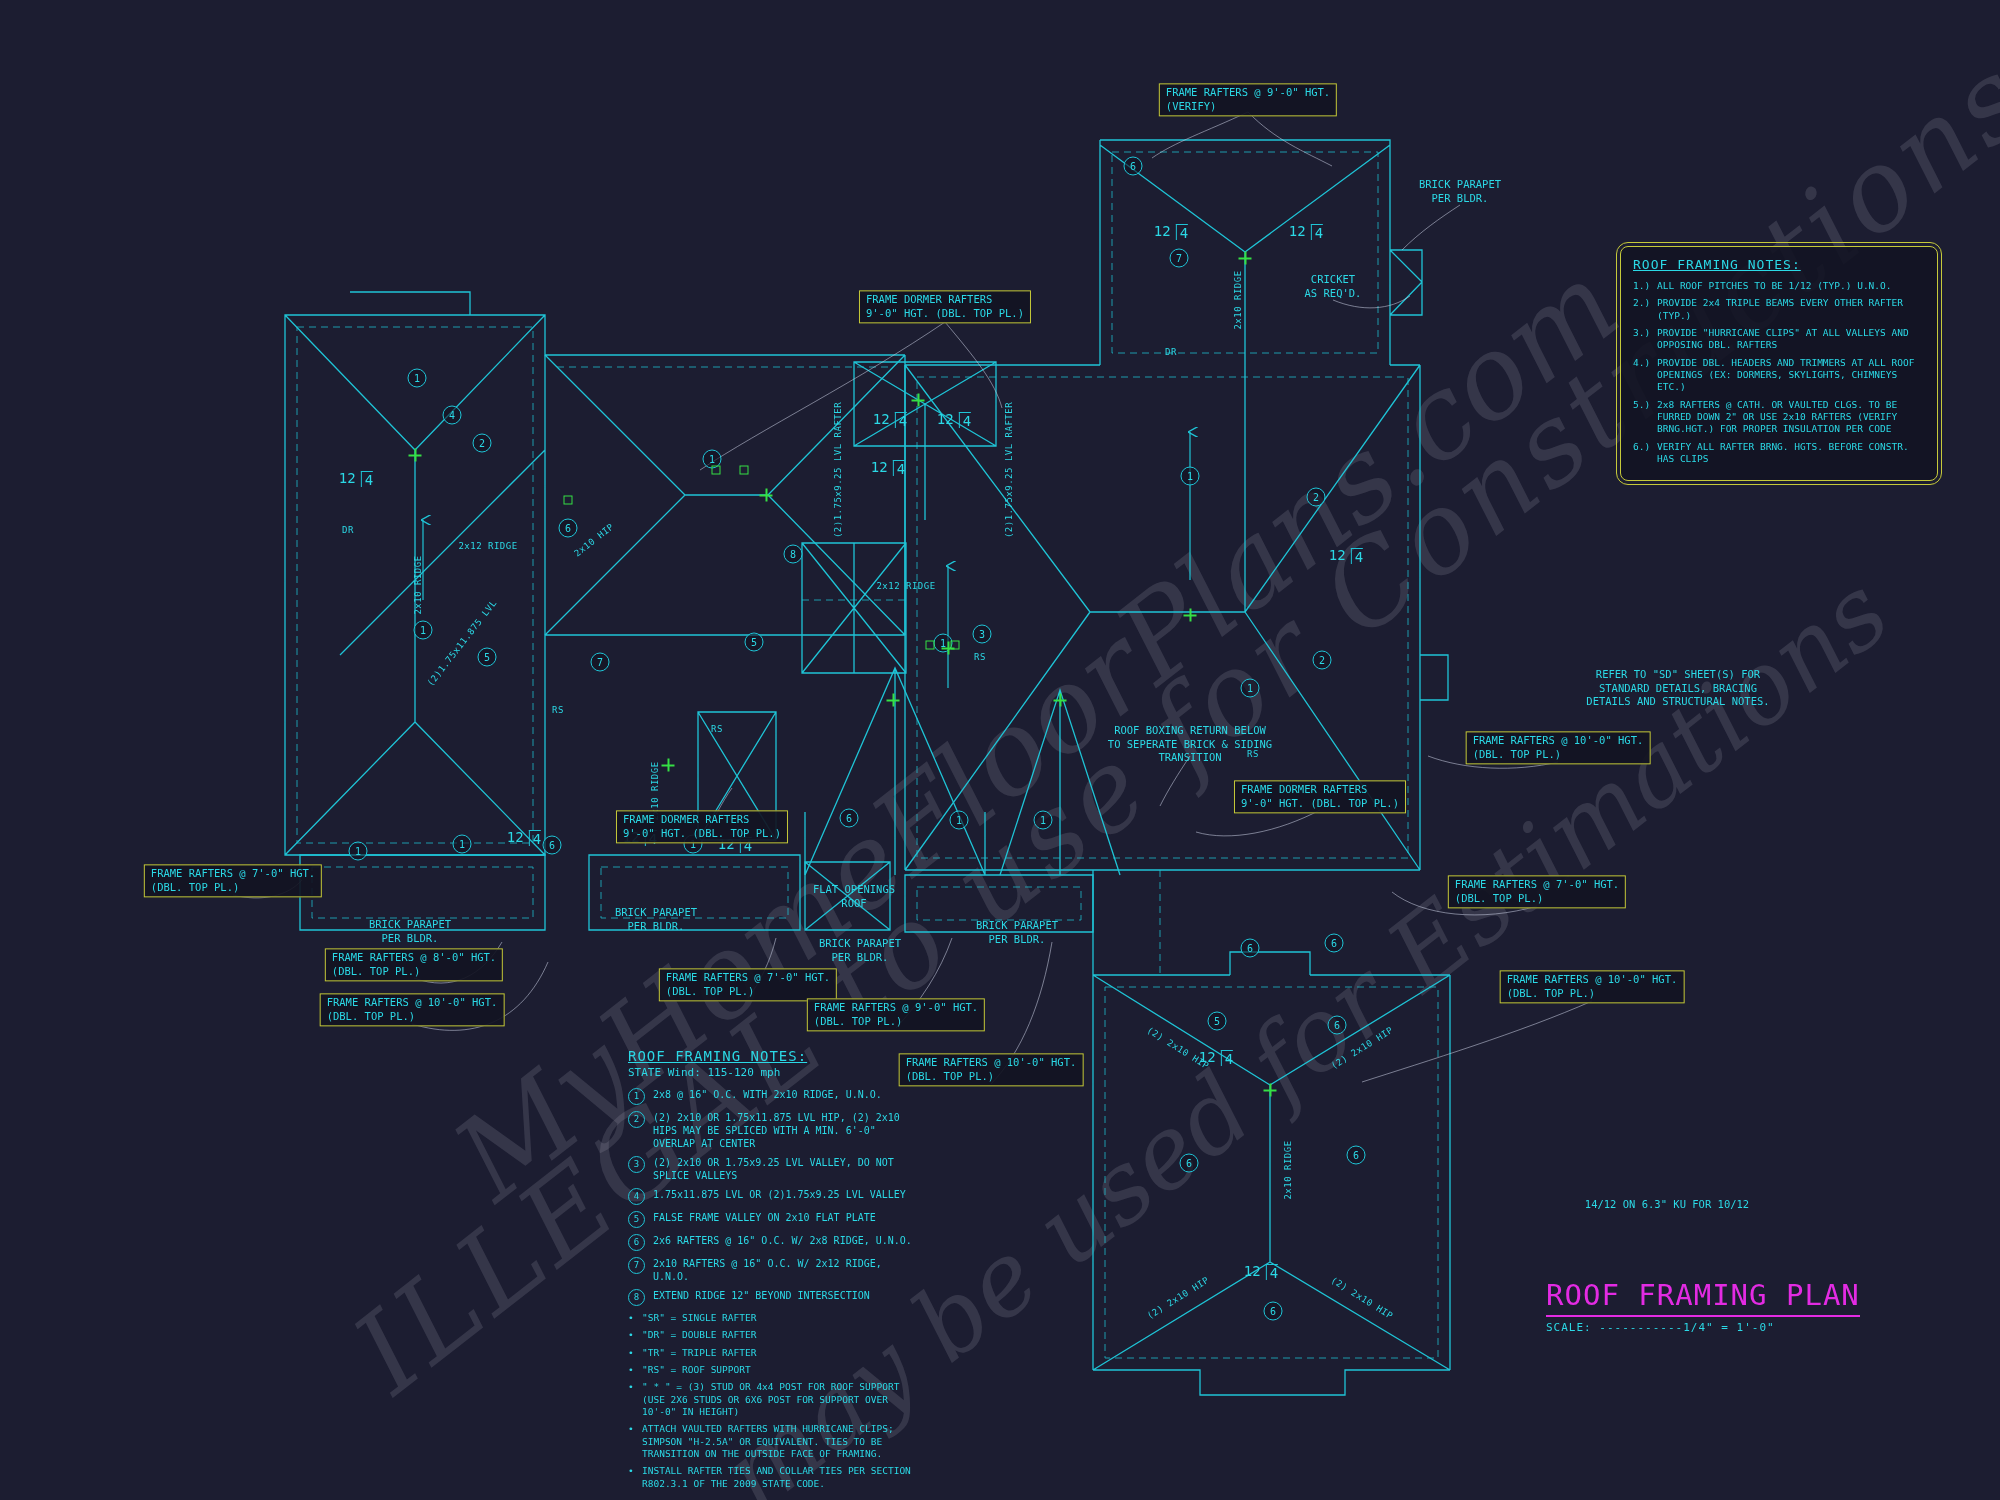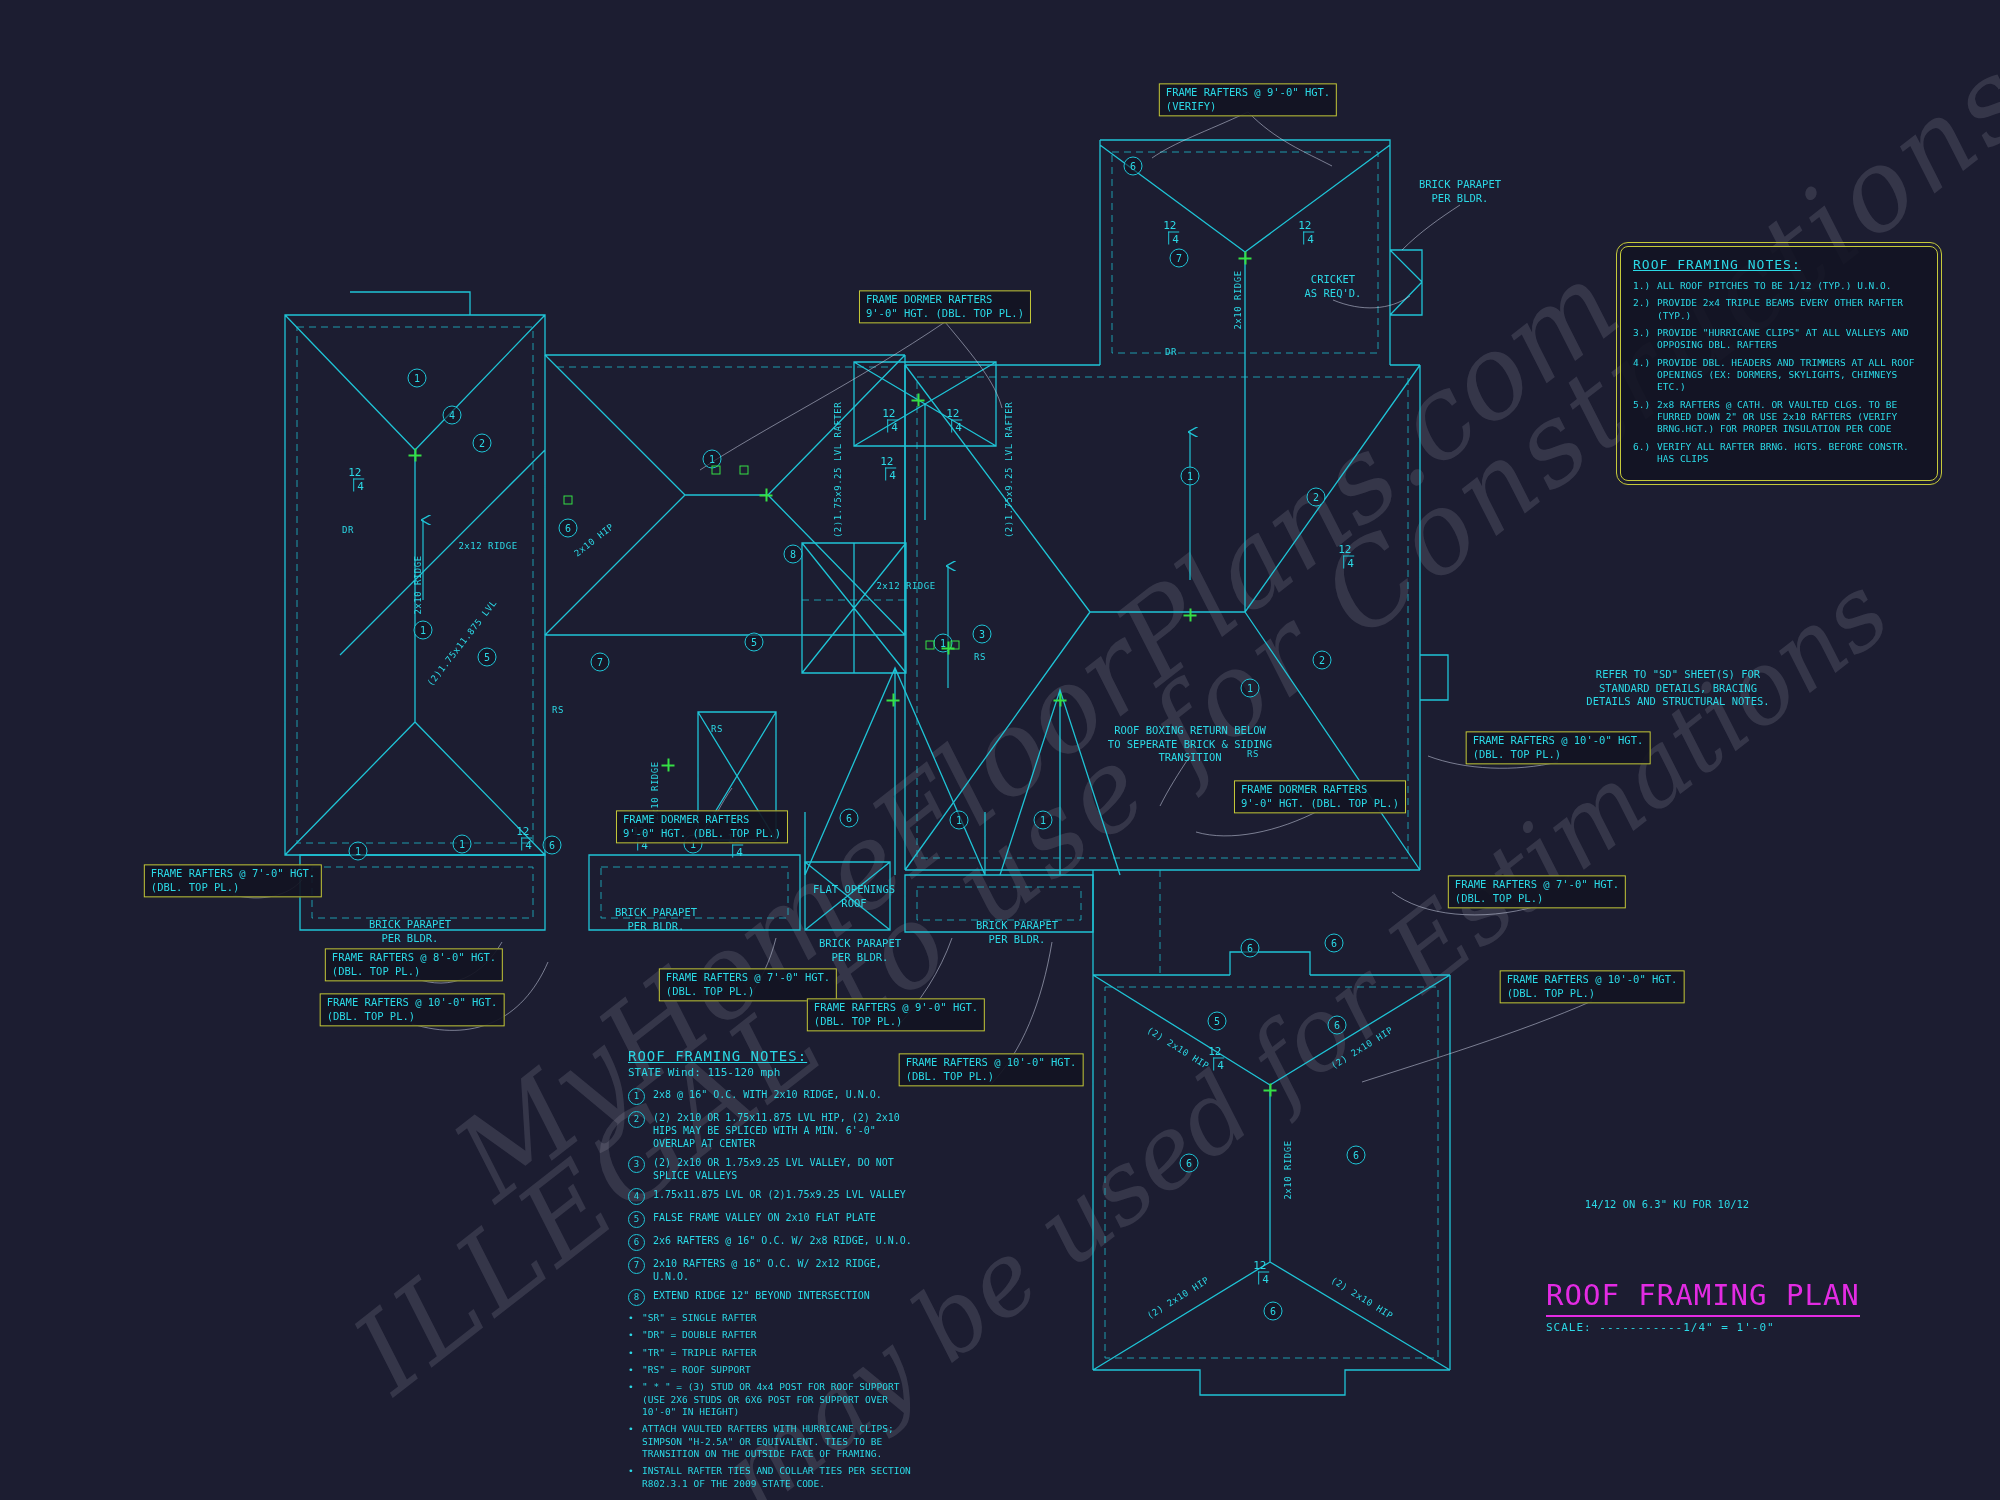--- a/index.html
+++ b/index.html
@@ -33,8 +33,8 @@
   .kc{position:absolute;transform:translate(-50%,-50%);width:17px;height:17px;
       border:1.2px solid var(--cyan);border-radius:50%;color:var(--cyan-text);font-size:10px;
       display:flex;align-items:center;justify-content:center;z-index:5;background:rgba(18,19,34,.6);}
-  .pitch{position:absolute;transform:translate(-50%,-50%);color:var(--cyan-text);font-size:11px;
-         line-height:1;z-index:5;display:flex;flex-direction:column;align-items:flex-start;}
+  .pitch{position:absolute;transform:translate(-50%,-50%);color:var(--cyan-text);font-size:14px;
+         line-height:1;z-index:5;display:flex;flex-direction:row;align-items:flex-start;}
   .pitch .run{margin-bottom:1px;}
   .pitch .rise{border-left:1px solid var(--cyan);border-top:1px solid var(--cyan);
                padding:1px 0 0 3px;margin-left:5px;}

